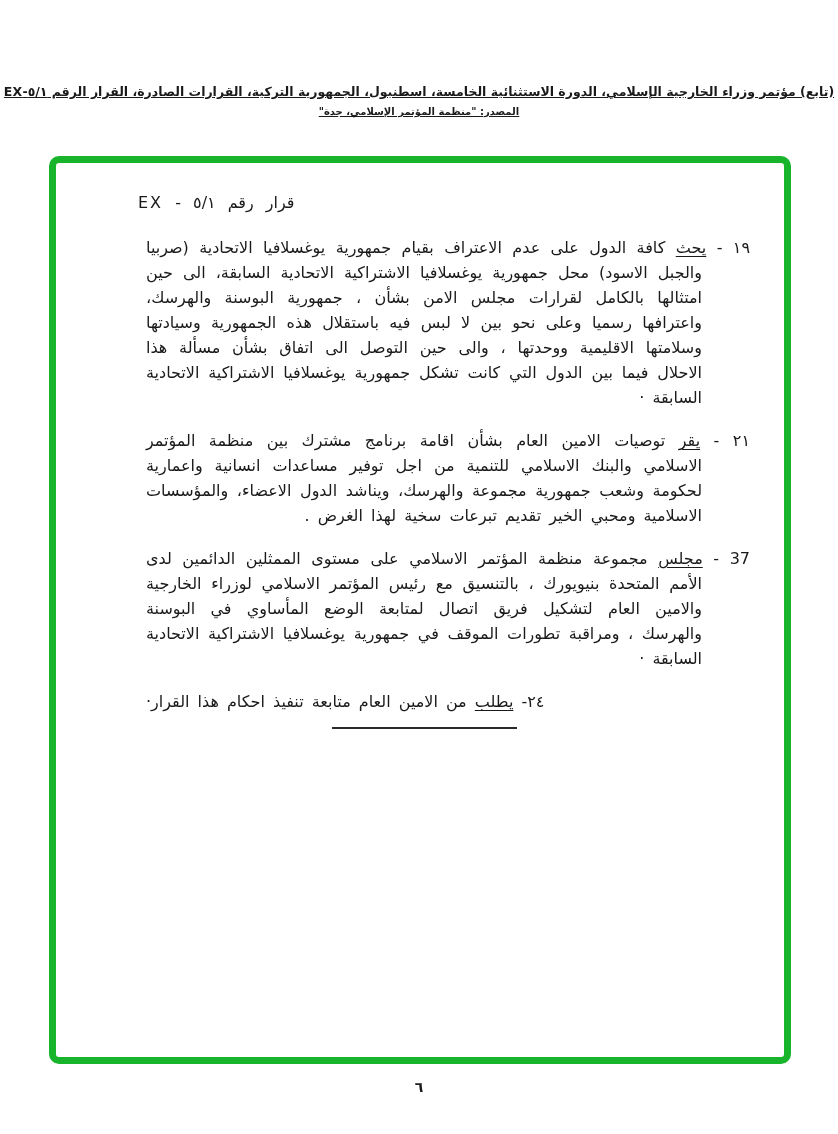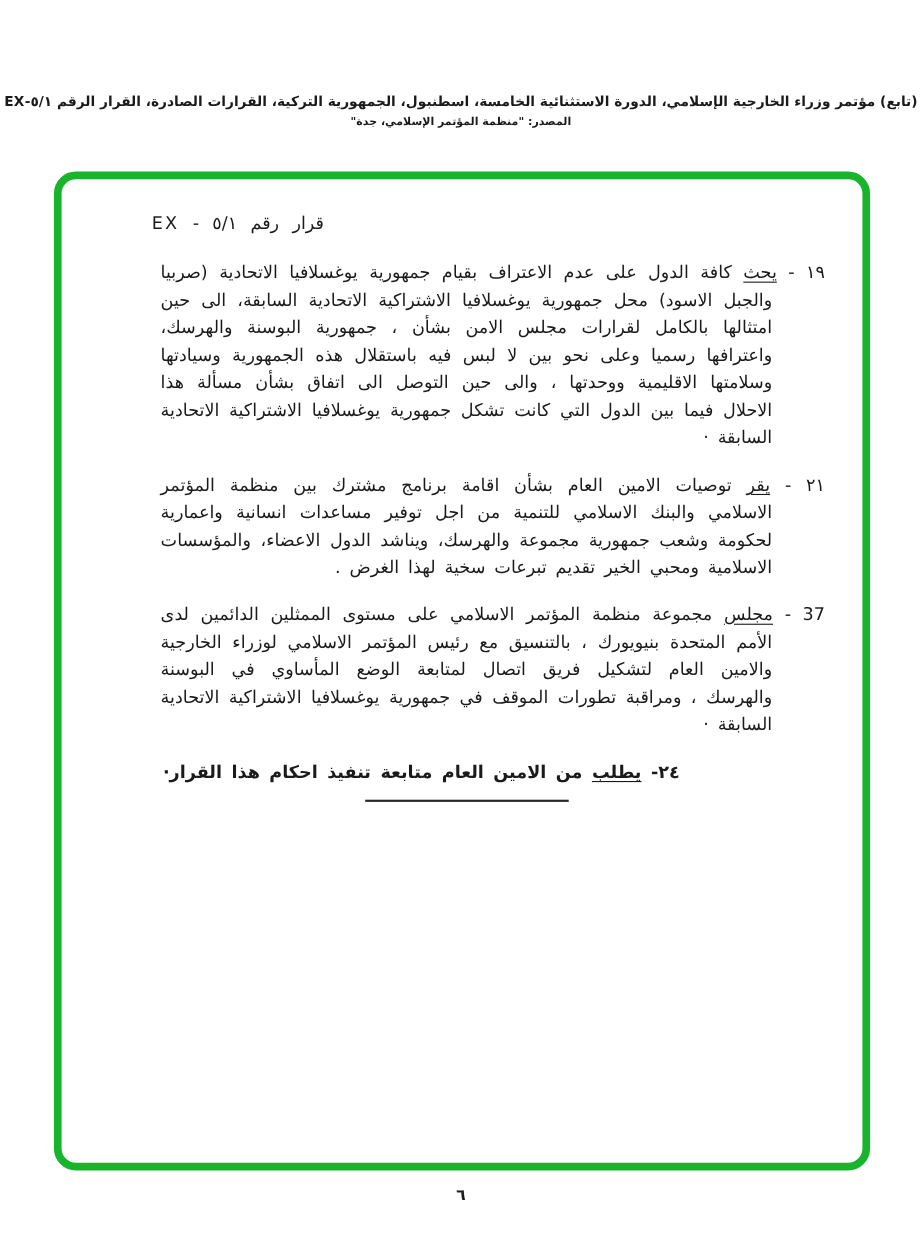--- a/index.html
+++ b/index.html
@@ -24,6 +24,7 @@
     width: 838px;
     text-align: center;
     direction: rtl;
+    text-decoration: underline;
   }
   .hdr-line1 {
     font-size: 12.5px;

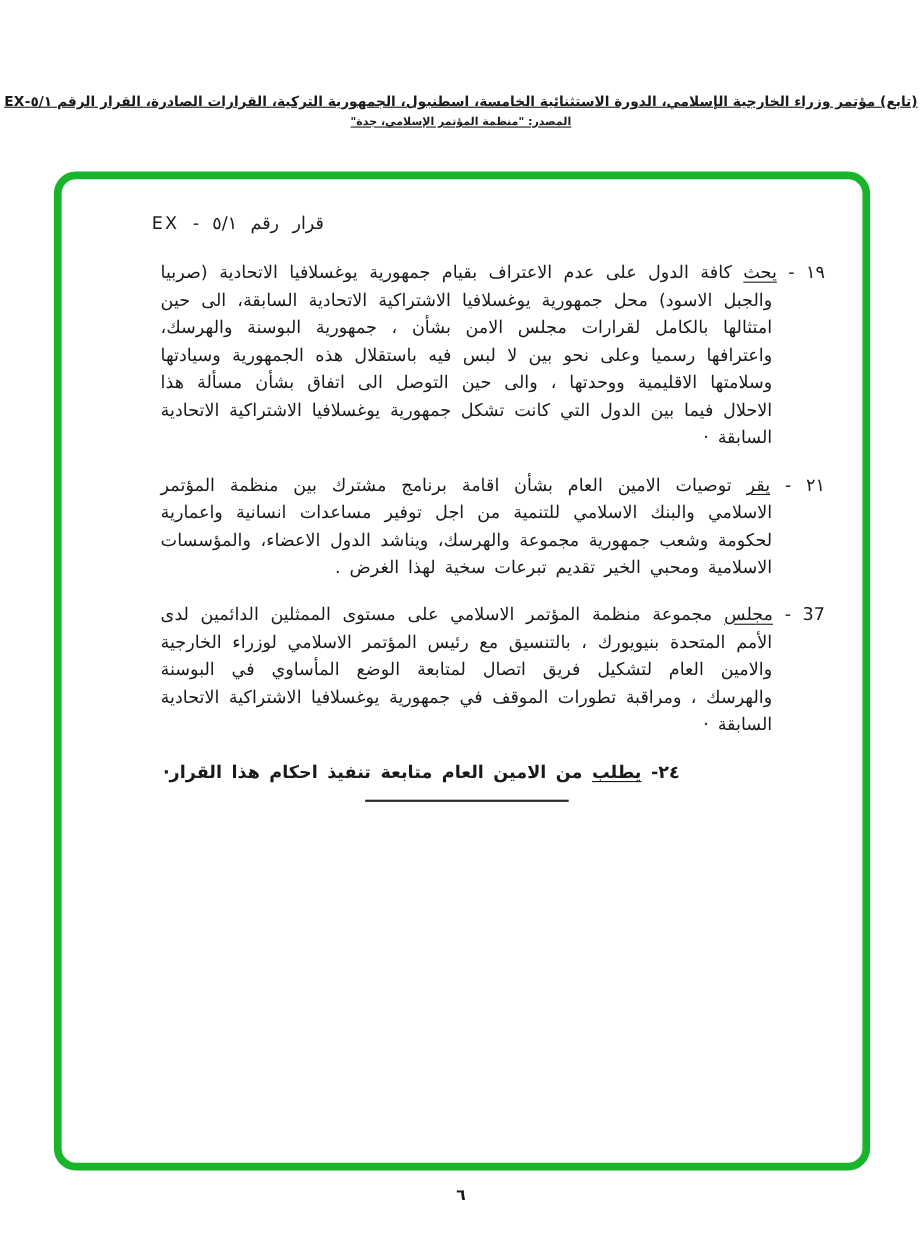--- a/index.html
+++ b/index.html
@@ -45,7 +45,7 @@
     width: 742px;
     height: 908px;
     border: 7px solid #18b42c;
-    border-radius: 20px;
+    border-radius: 10px;
     box-sizing: border-box;
     background: #ffffff;
     overflow: hidden;

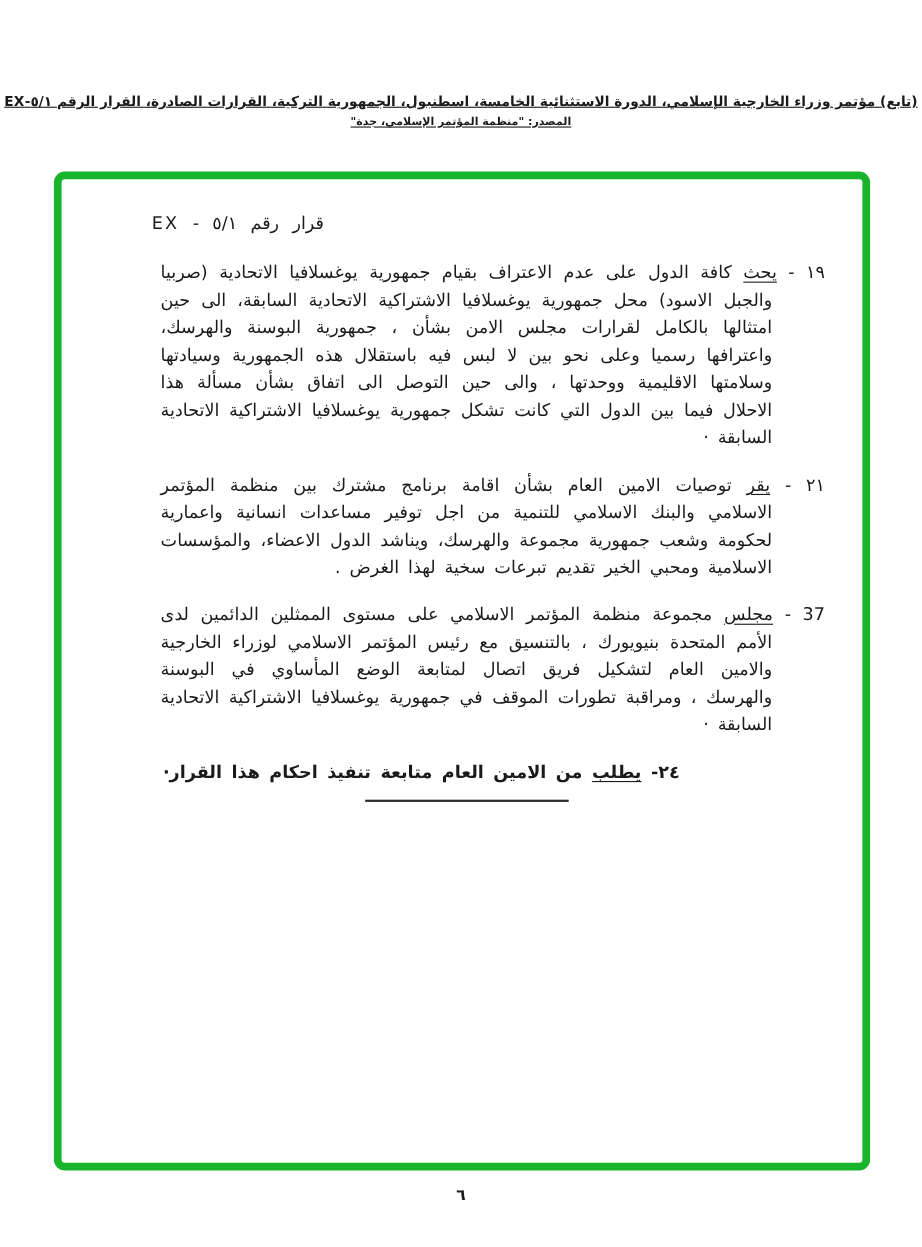--- a/index.html
+++ b/index.html
@@ -81,10 +81,9 @@
   .para-last {
     margin-right: 130px;
     margin-bottom: 0;
-    text-align: center;
+    text-align: left;
     padding-right: 0;
     text-indent: 0;
-    font-weight: bold;
   }
   .end-divider {
     width: 185px;

